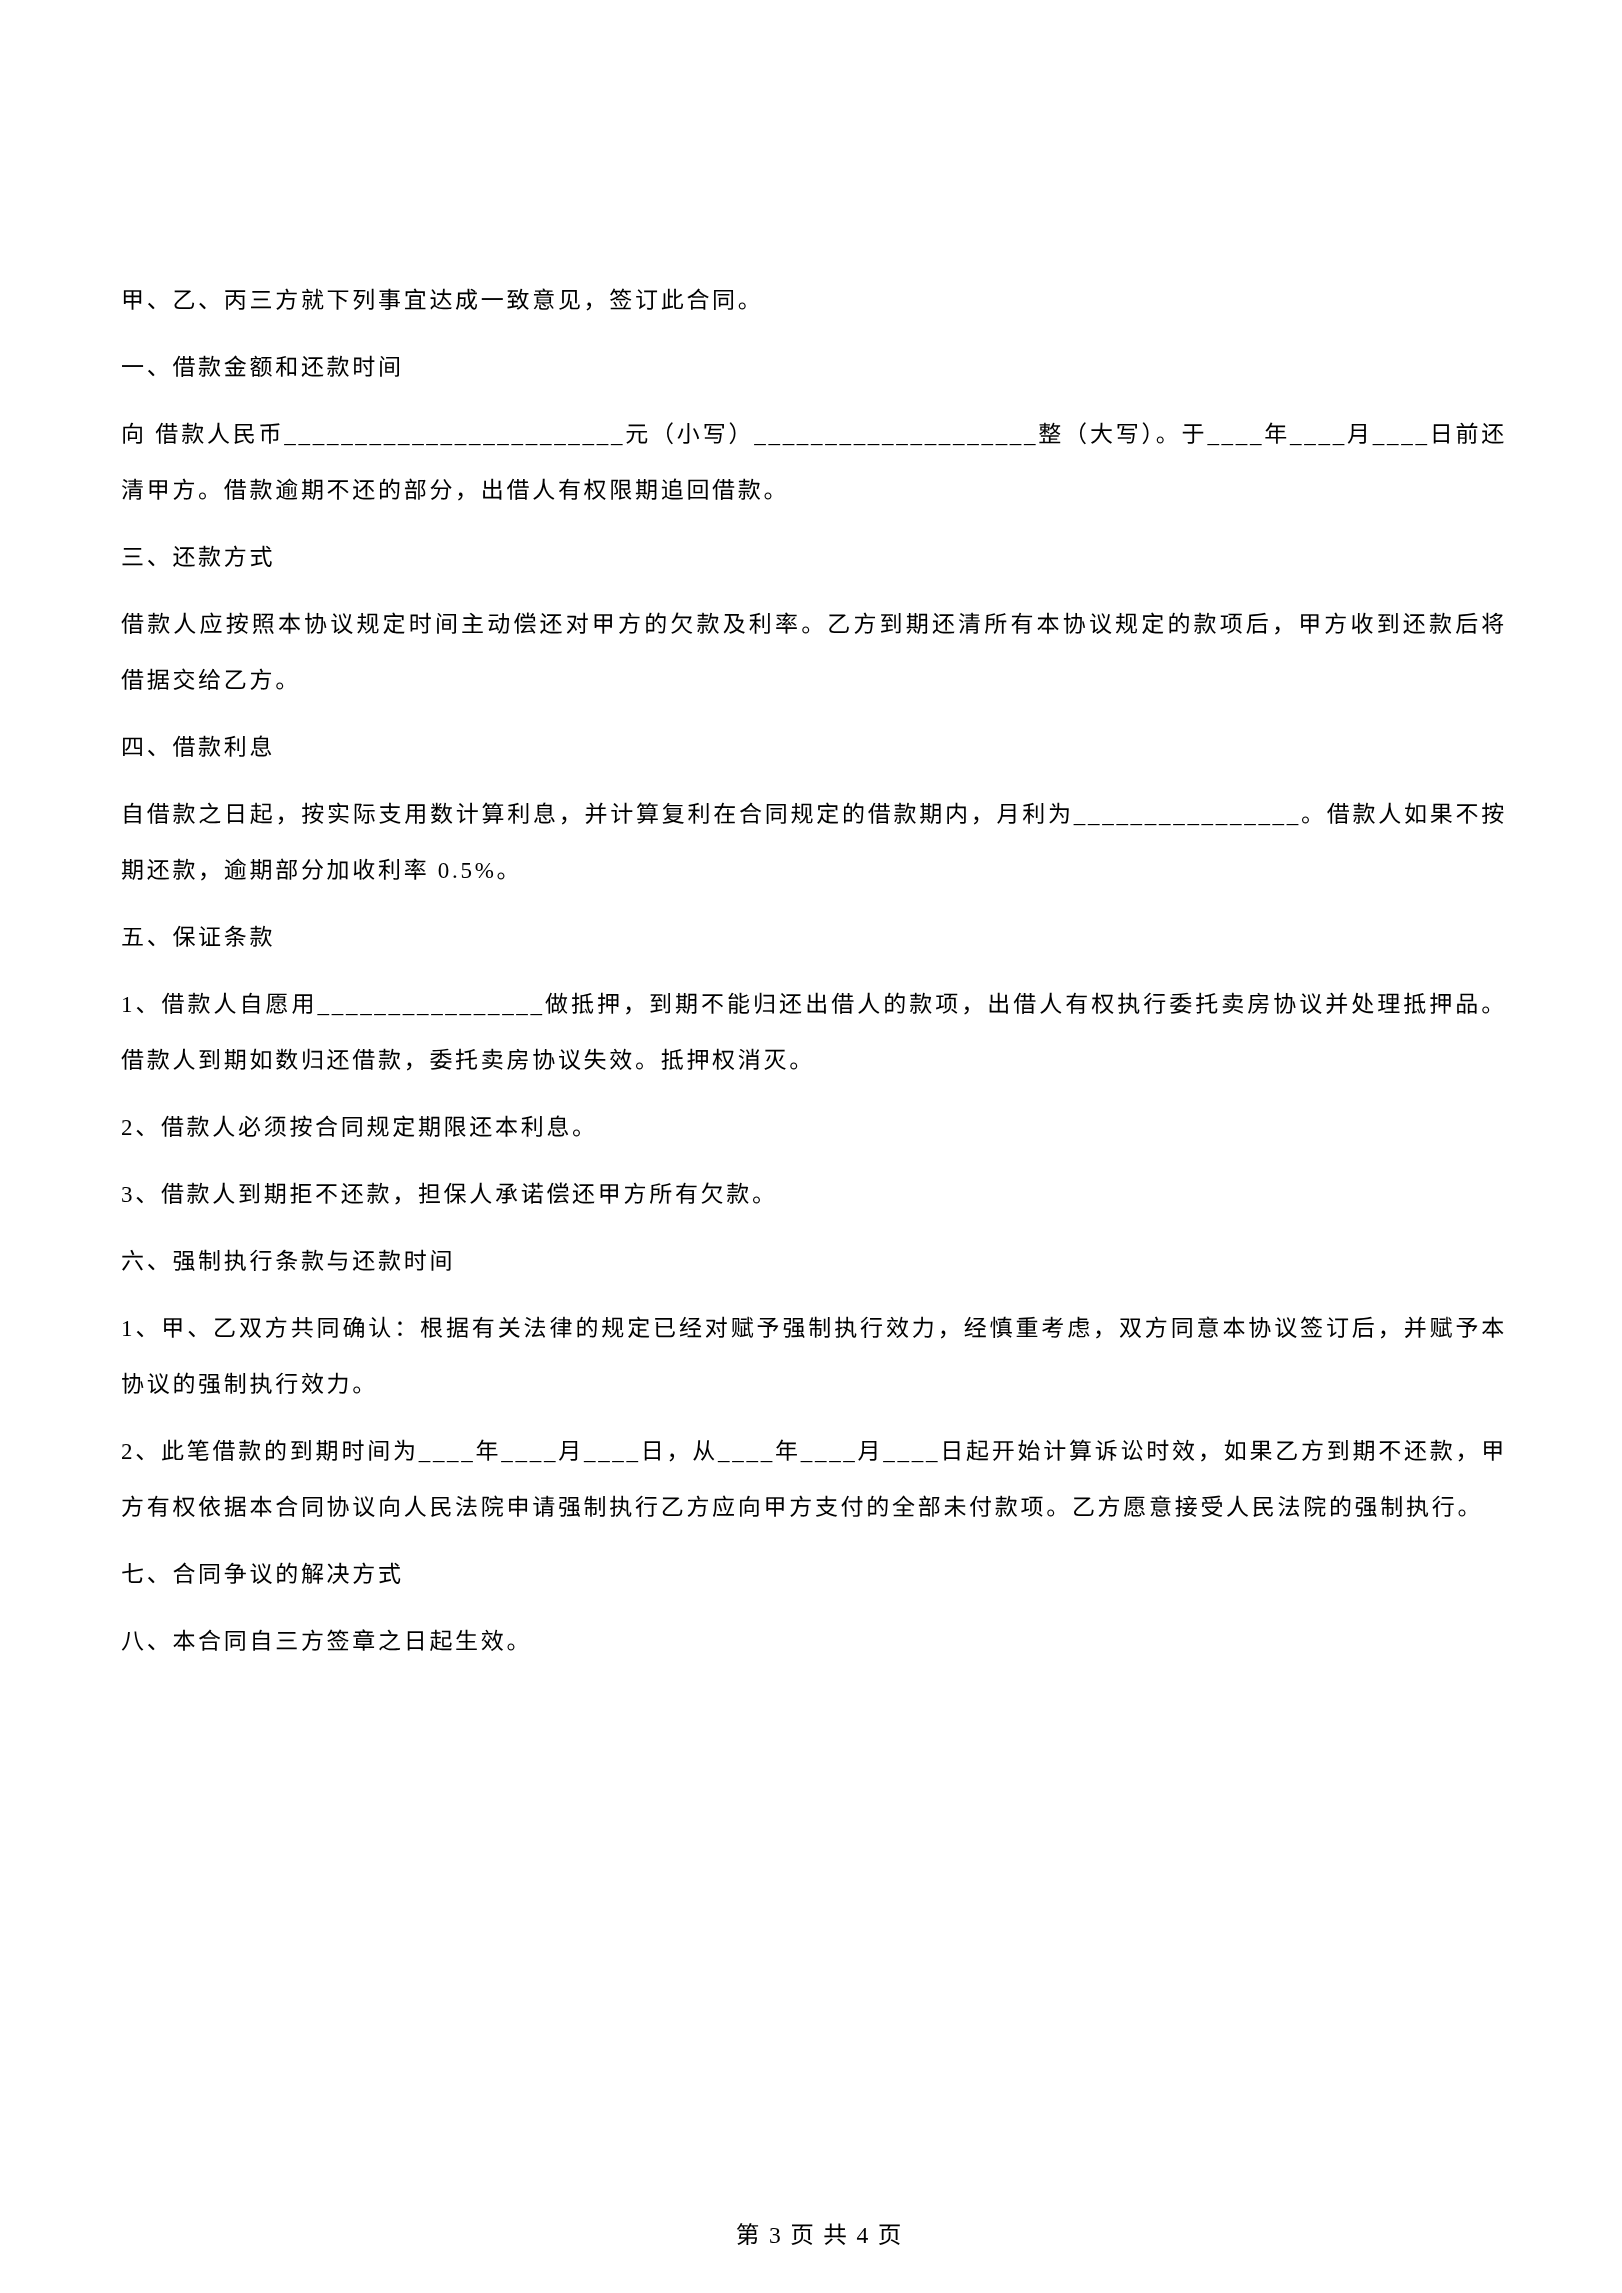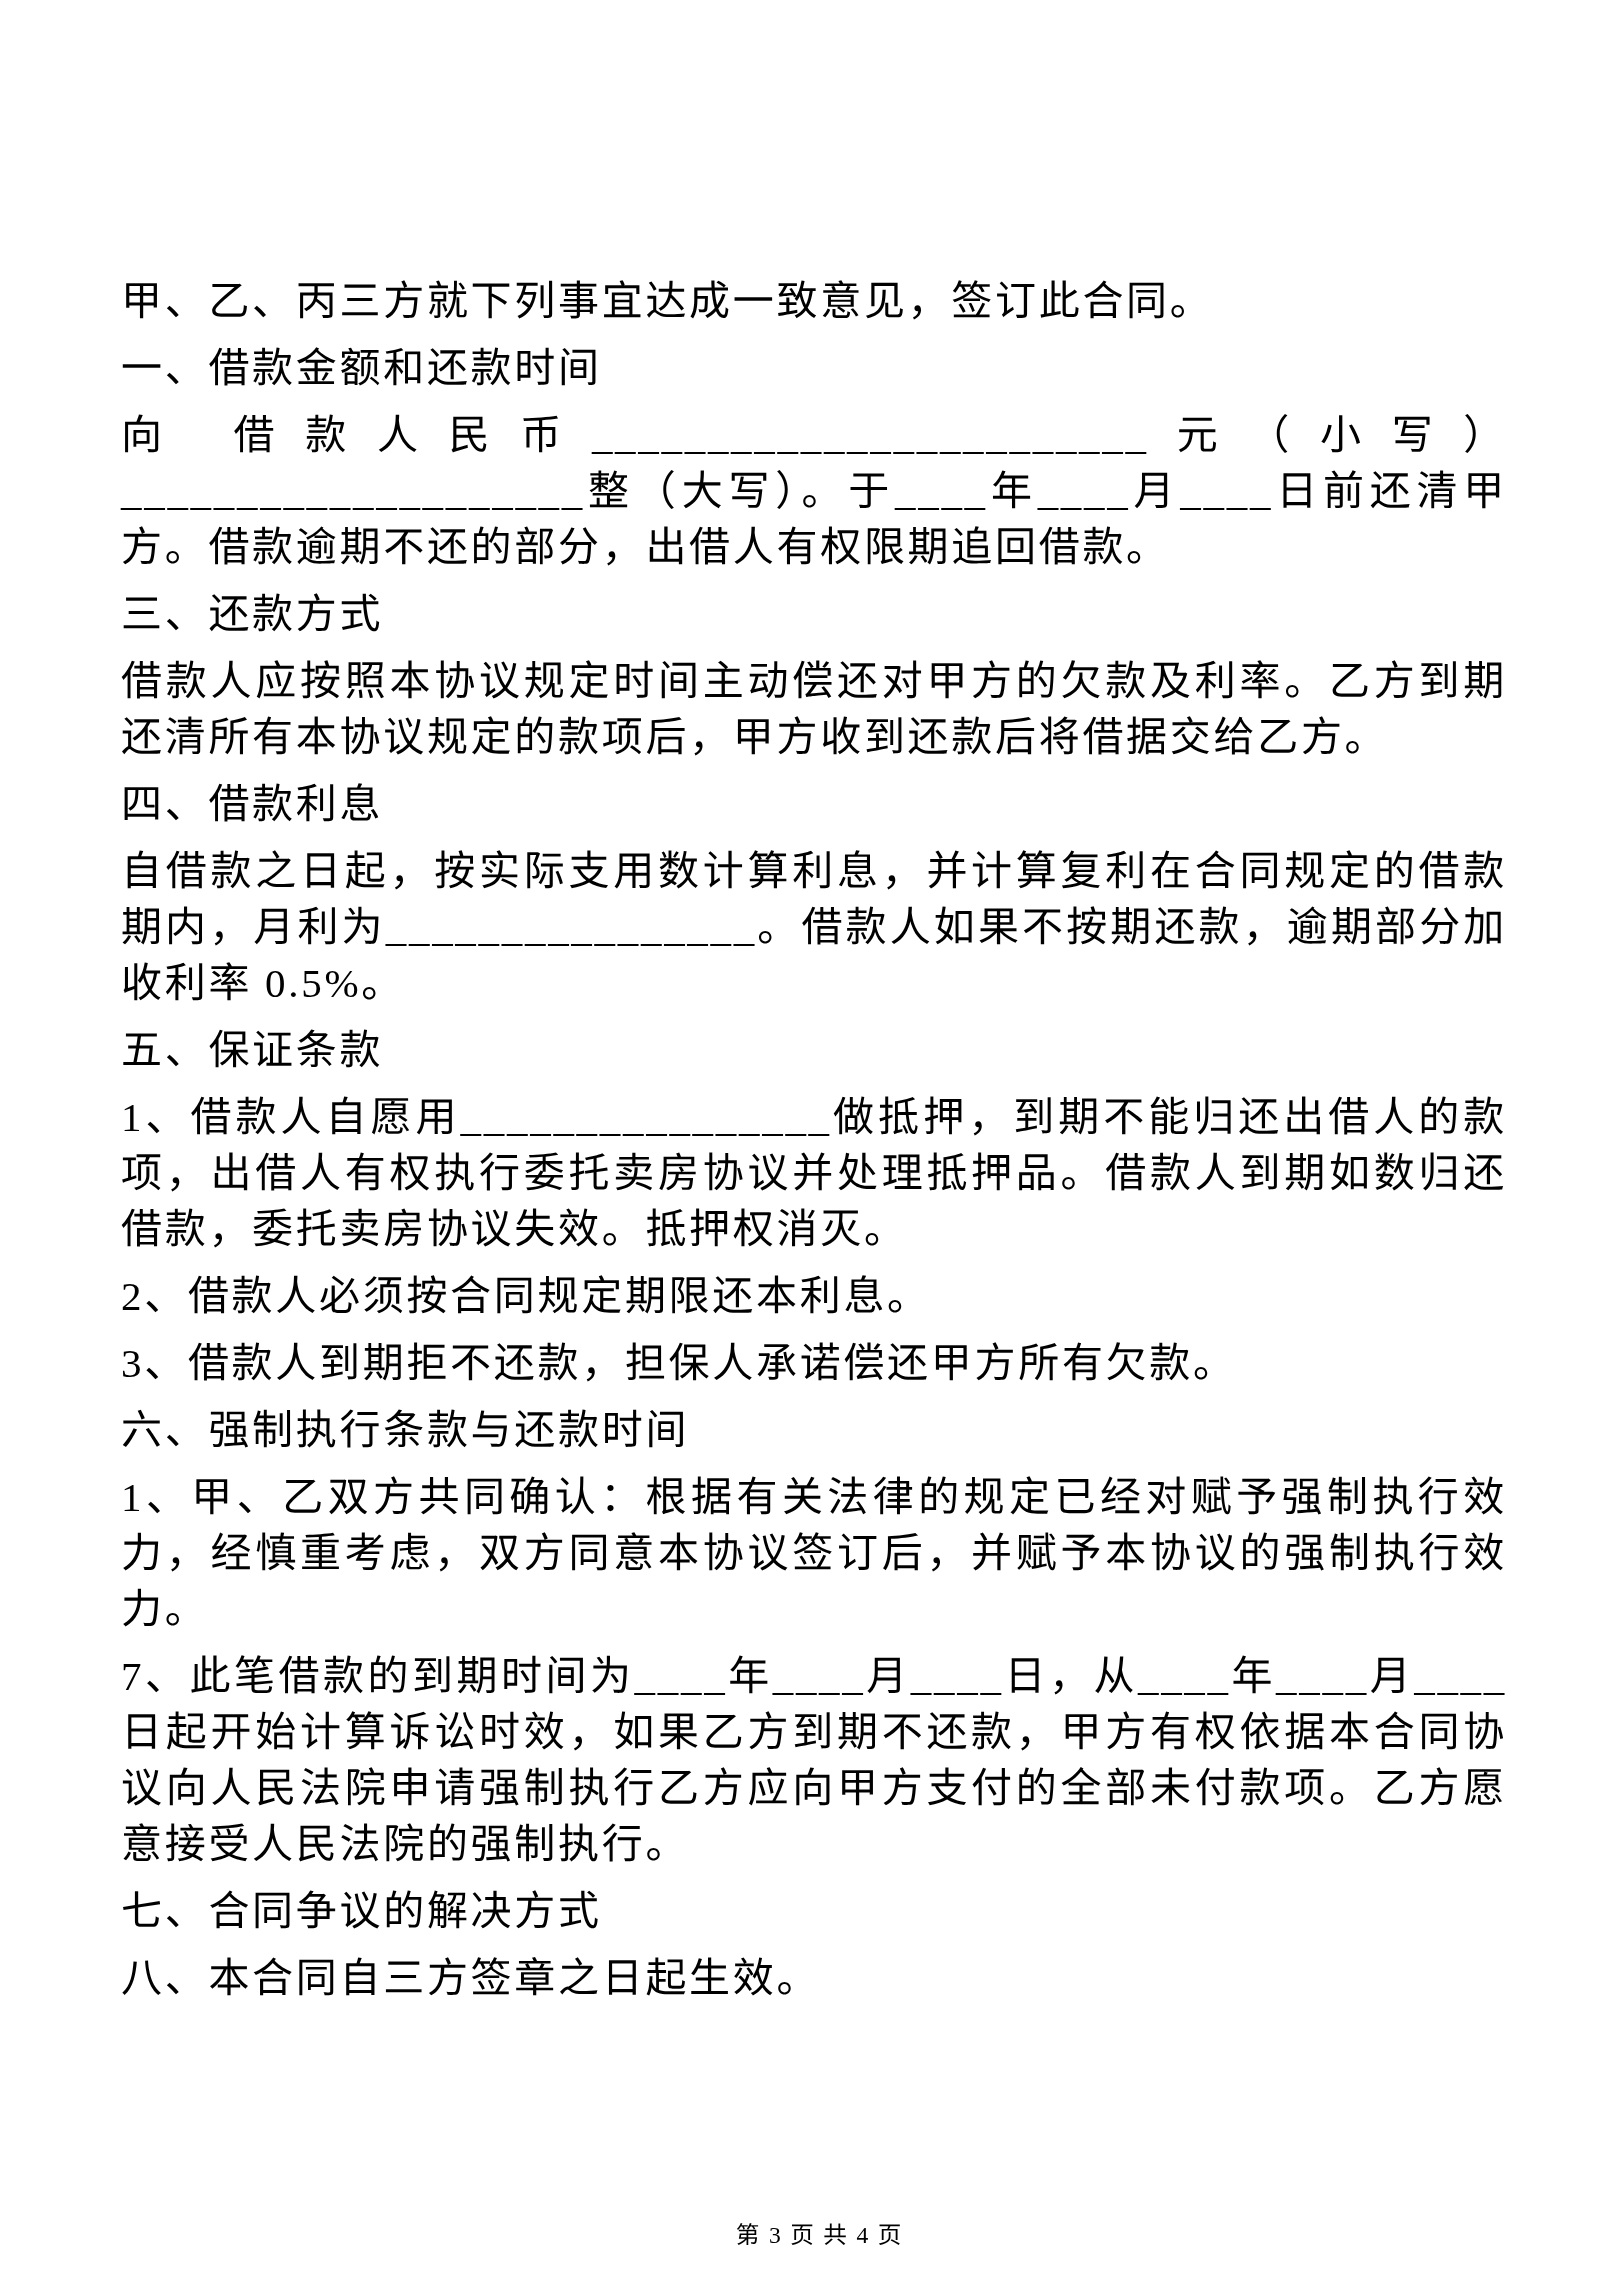--- a/index.html
+++ b/index.html
@@ -26,7 +26,7 @@
   }
   .para {
     margin: 0 0 11px 0;
-    font-size: 41px;
+    font-size: 23px;
     line-height: 56px;
     letter-spacing: 2.7px;
     text-align: justify;

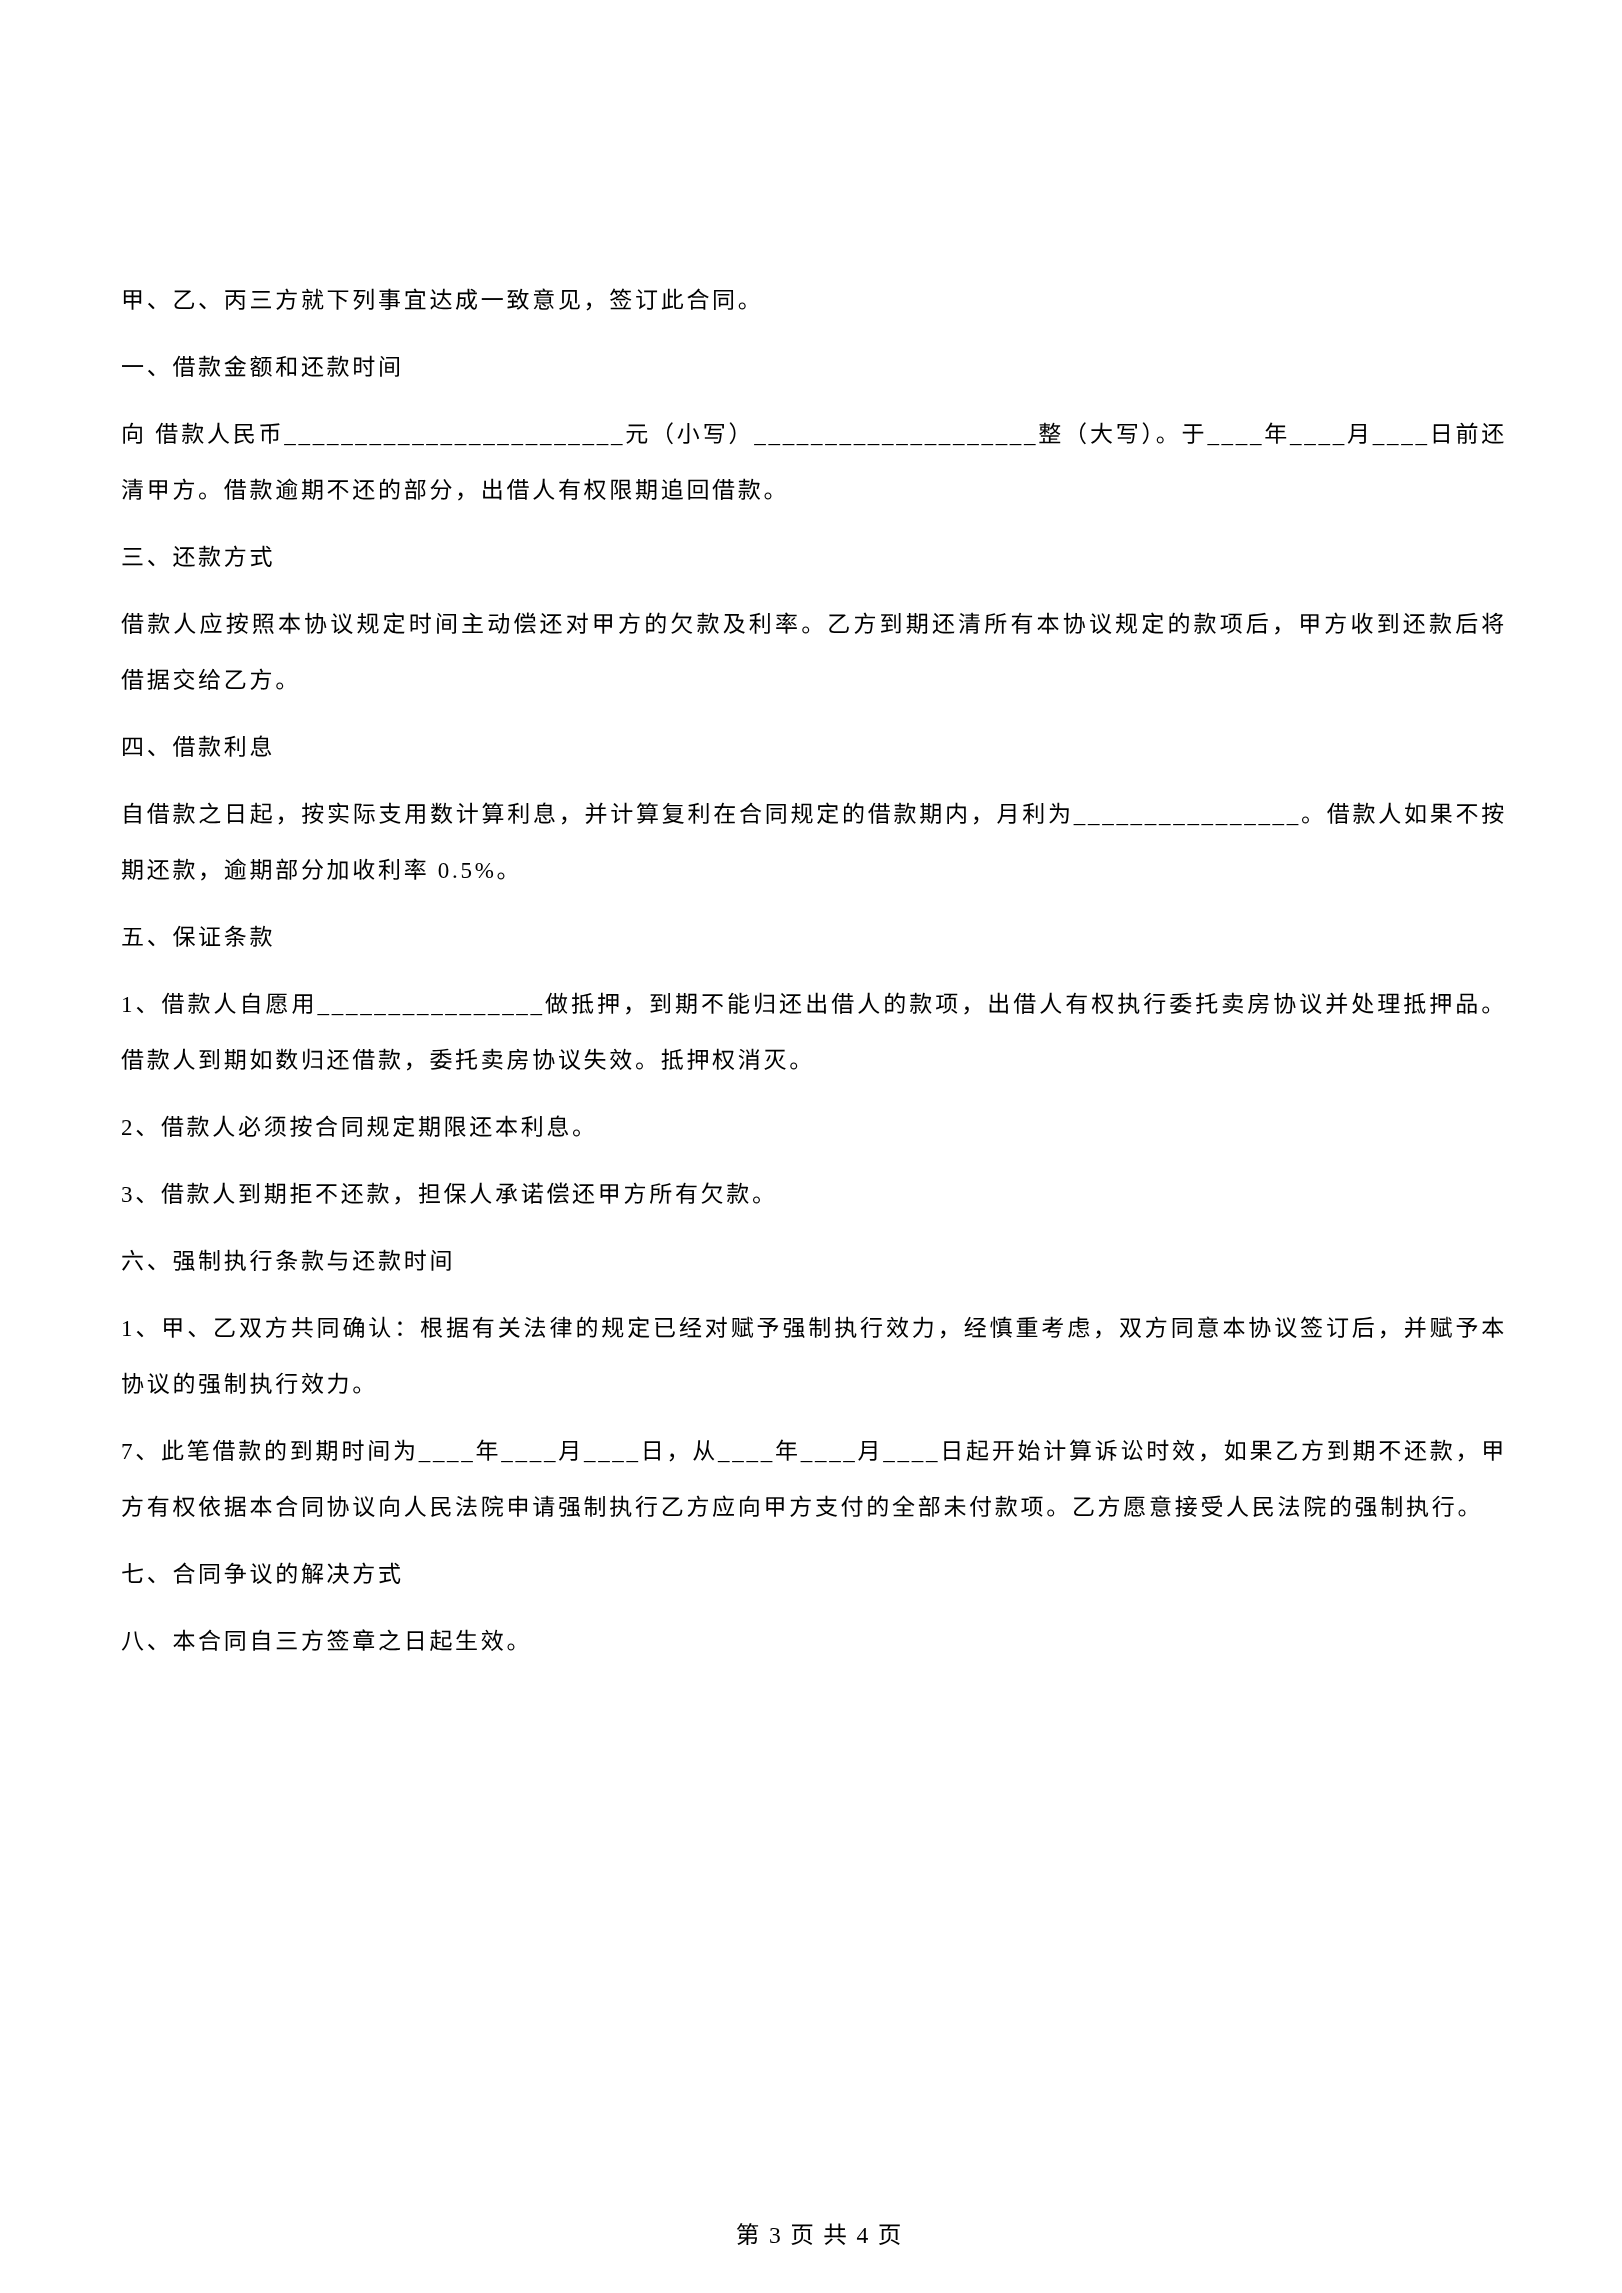--- a/index.html
+++ b/index.html
@@ -63,7 +63,7 @@
     <p class="para">3、借款人到期拒不还款，担保人承诺偿还甲方所有欠款。</p>
     <p class="para">六、强制执行条款与还款时间</p>
     <p class="para">1、甲、乙双方共同确认：根据有关法律的规定已经对赋予强制执行效力，经慎重考虑，双方同意本协议签订后，并赋予本协议的强制执行效力。</p>
-    <p class="para">7、此笔借款的到期时间为____年____月____日，从____年____月____日起开始计算诉讼时效，如果乙方到期不还款，甲方有权依据本合同协议向人民法院申请强制执行乙方应向甲方支付的全部未付款项。乙方愿意接受人民法院的强制执行。</p>
+    <p class="para">2、此笔借款的到期时间为____年____月____日，从____年____月____日起开始计算诉讼时效，如果乙方到期不还款，甲方有权依据本合同协议向人民法院申请强制执行乙方应向甲方支付的全部未付款项。乙方愿意接受人民法院的强制执行。</p>
     <p class="para">七、合同争议的解决方式</p>
     <p class="para">八、本合同自三方签章之日起生效。</p>
   </main>

